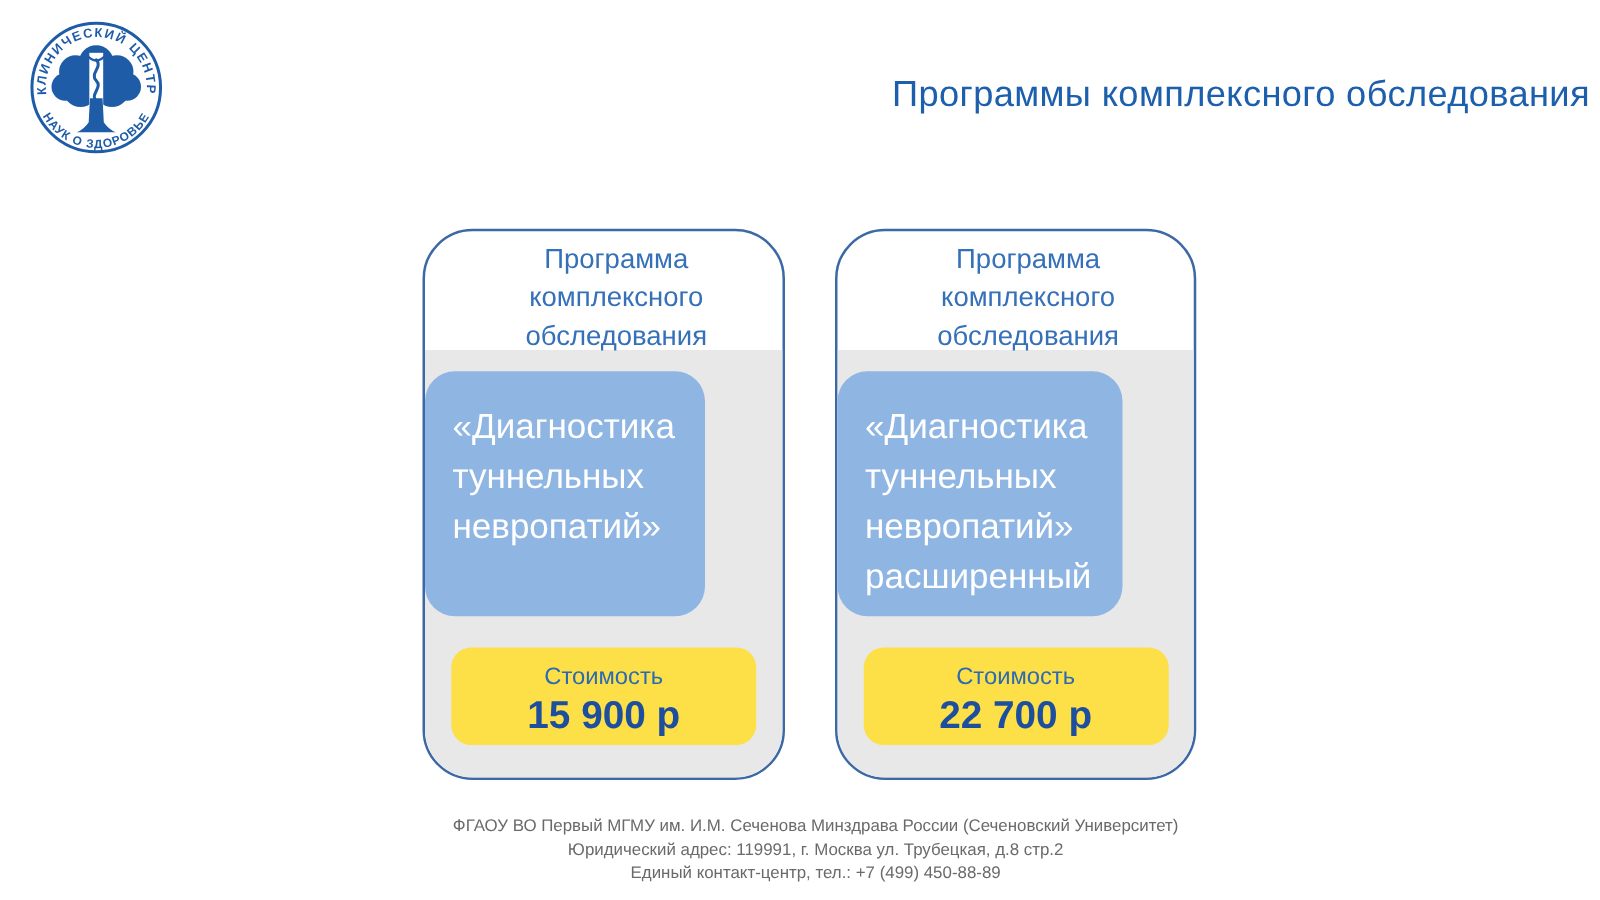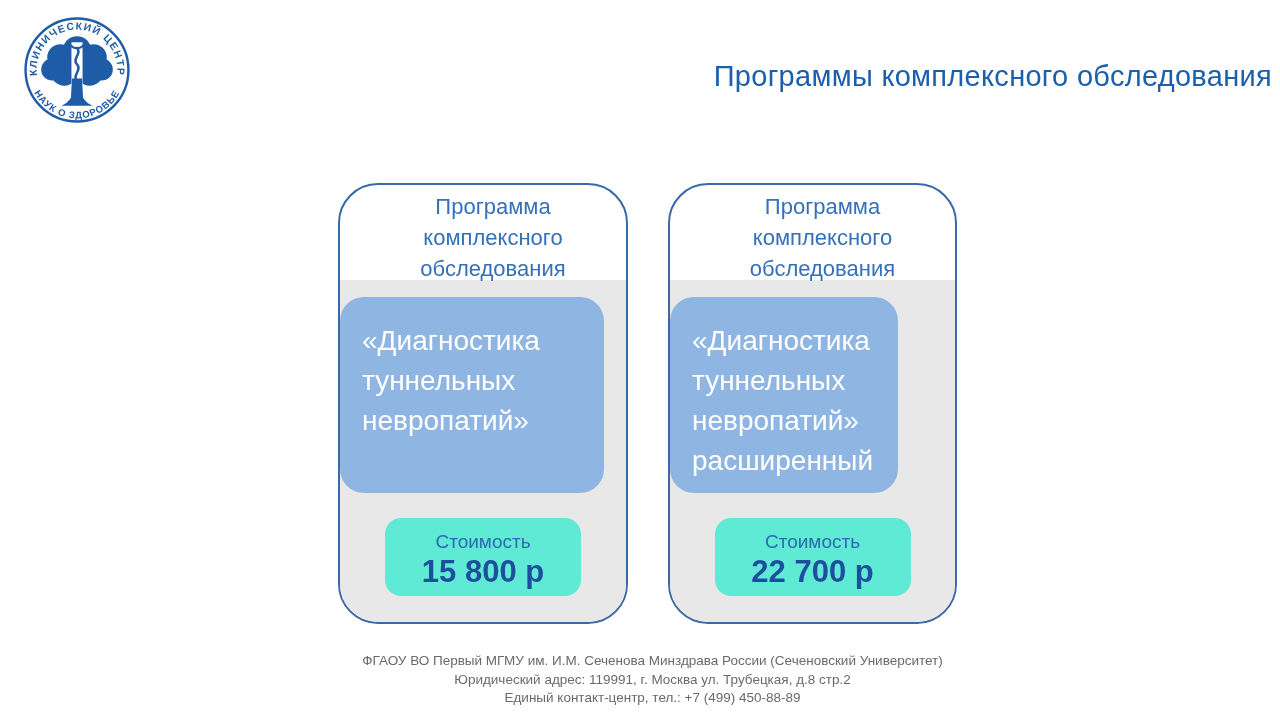--- a/index.html
+++ b/index.html
@@ -75,7 +75,7 @@
     font-size: 28px;
     line-height: 40px;
   }
-  .card--1 .program-box { width: 264px; }
+  .card--1 .program-box { width: 224px; }
   .card--2 .program-box { width: 228px; }
 
   .price-box {

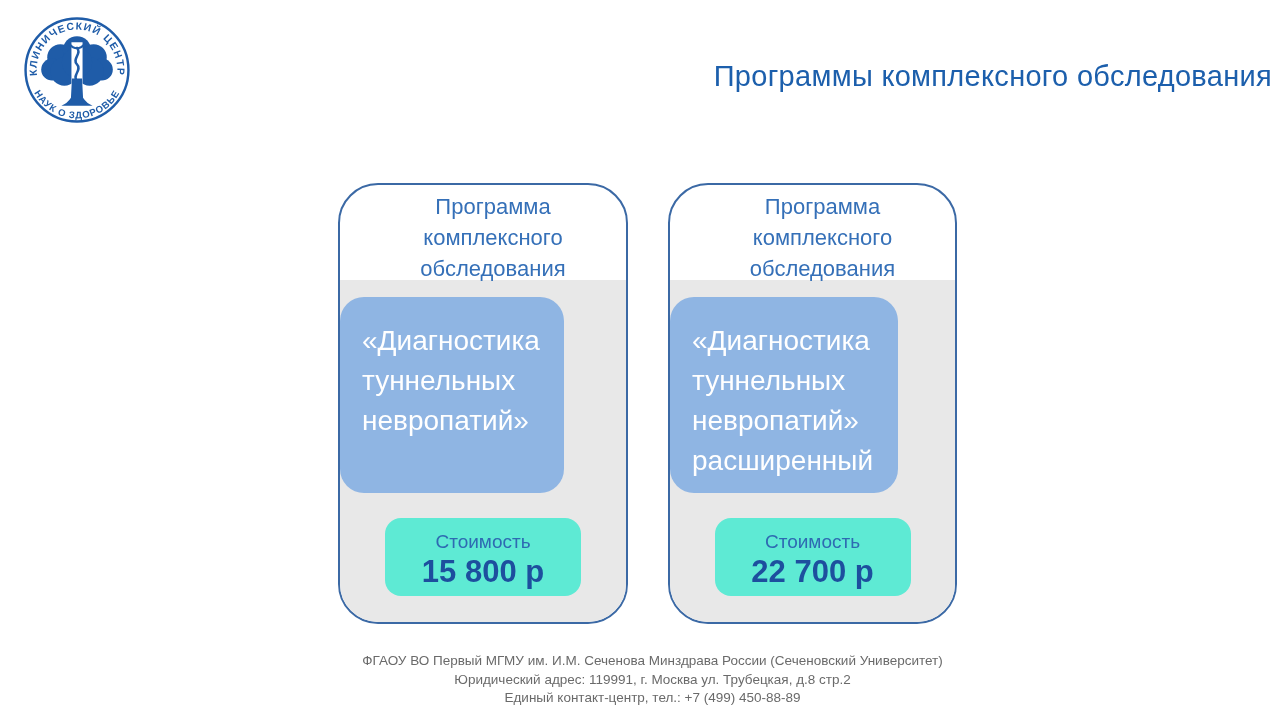--- a/index.html
+++ b/index.html
@@ -82,8 +82,8 @@
     position: absolute;
     left: 50%; top: 333px;
     transform: translateX(-50%);
-    width: 196px; height: 78px;
-    background: #5eead4;
+    width: 244px; height: 78px;
+    background: #fde047;
     border-radius: 16px;
     text-align: center;
   }

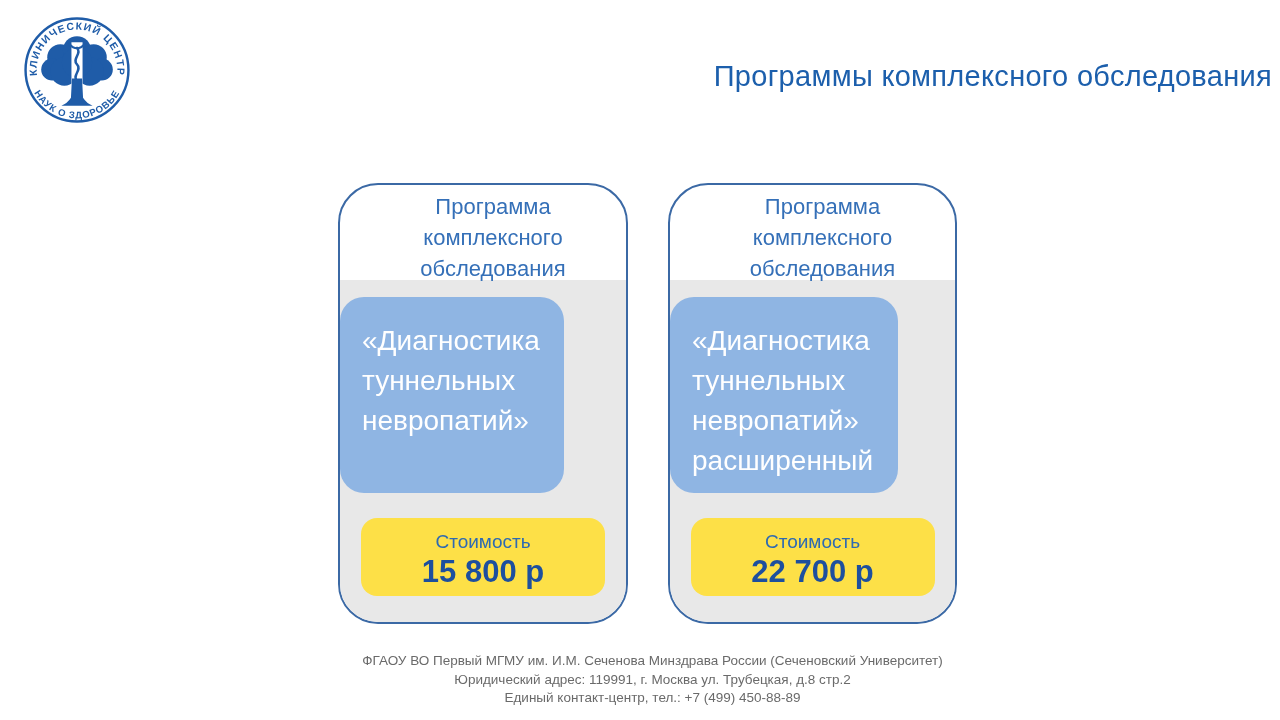--- a/index.html
+++ b/index.html
@@ -151,7 +151,7 @@
     <div class="program-box">«Диагностика туннельных невропатий»</div>
     <div class="price-box">
       <div class="price-label">Стоимость</div>
-      <div class="price-value">15 800 р</div>
+      <div class="price-value">15 900 р</div>
     </div>
   </div>
 

